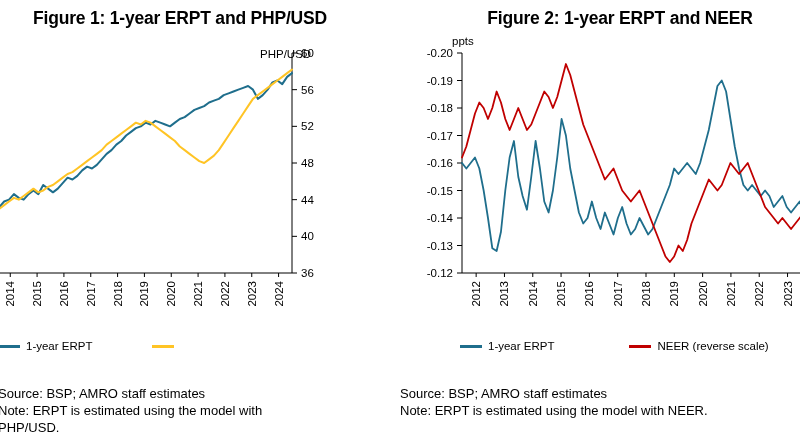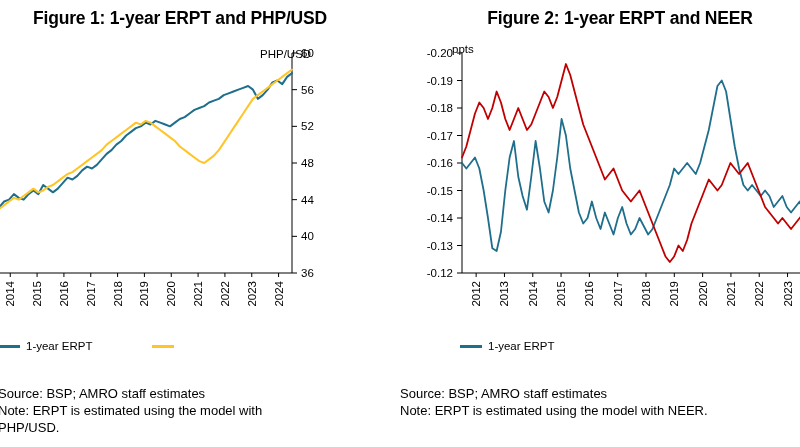--- a/index.html
+++ b/index.html
@@ -163,7 +163,7 @@
   <div class="fig-title">Figure 2: 1-year ERPT and NEER</div>
 
   <div class="plotwrap">
-    <div class="axis-unit" style="left: 52px; top: 8px;">ppts</div>
+    <div class="axis-unit" style="left: 52px; top: 0px;">ppts</div>
     <svg id="svg2" width="440" height="300" viewBox="0 0 440 300">
         <line x1="62" y1="18" x2="62" y2="238" stroke="#000" stroke-width="1"></line>
         <line x1="430" y1="18" x2="430" y2="238" stroke="#000" stroke-width="1"></line>

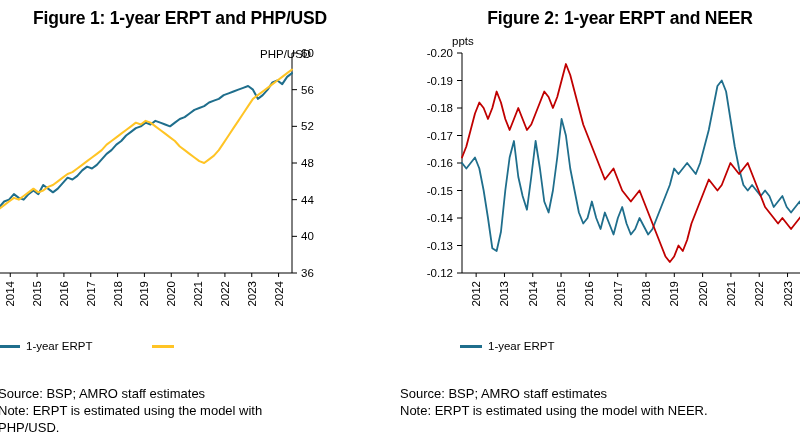--- a/index.html
+++ b/index.html
@@ -248,6 +248,10 @@
       <span class="swatch" style="background:#1F6E8C"></span>
       <span>1-year ERPT</span>
     </div>
+    <div class="item">
+      <span class="swatch" style="background:#C00000"></span>
+      <span>NEER (reverse scale)</span>
+    </div>
   </div>
 
   <div class="source" style="left: 0px; top: 385px;">Source: BSP; AMRO staff estimates

